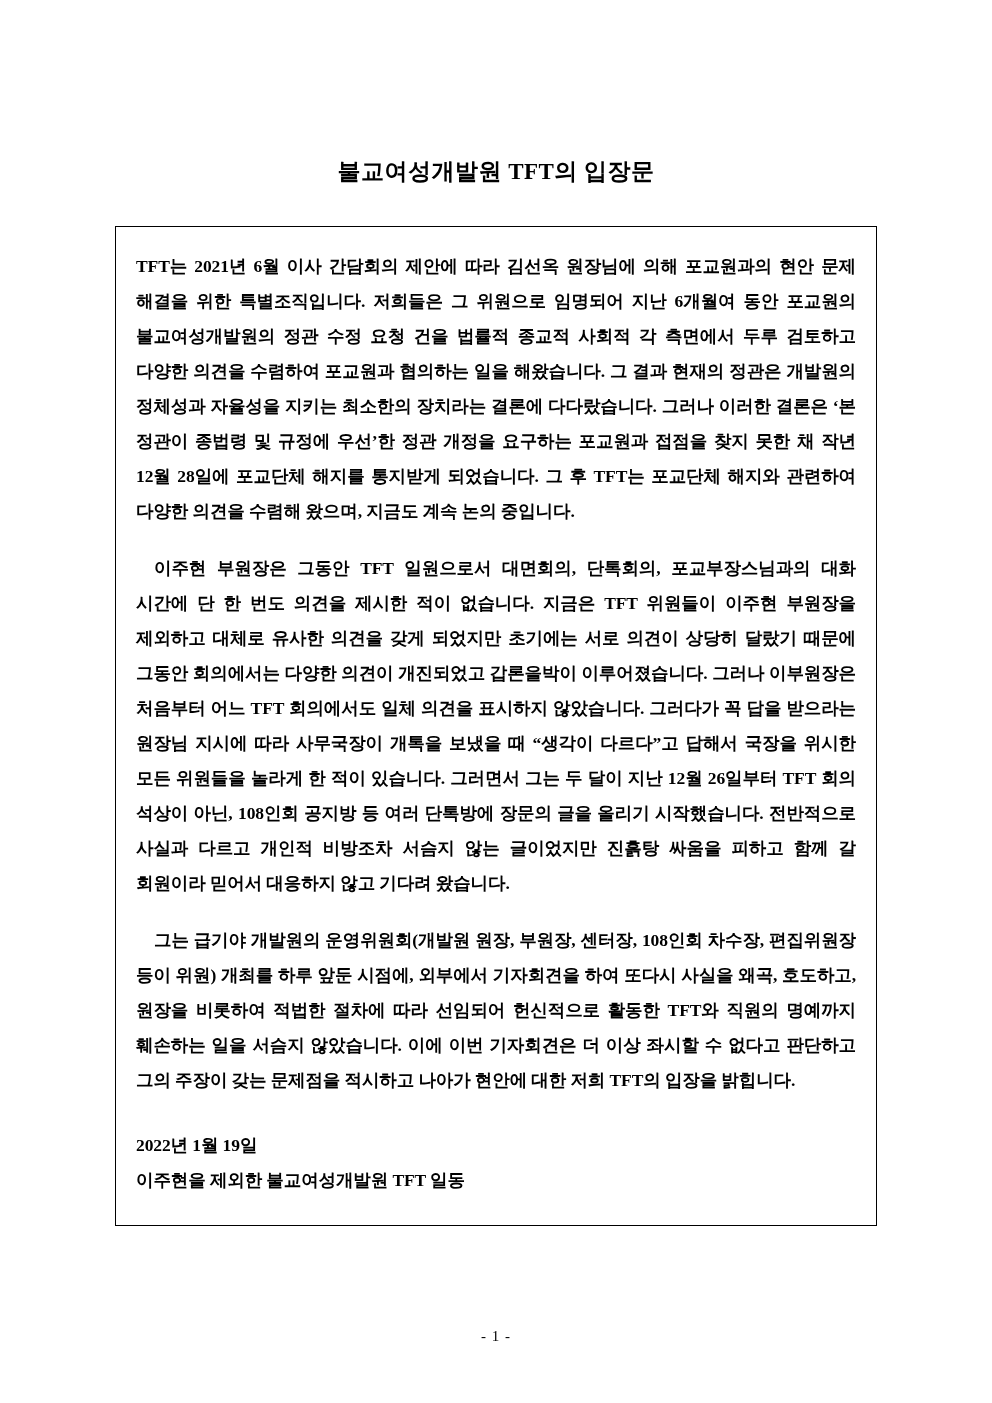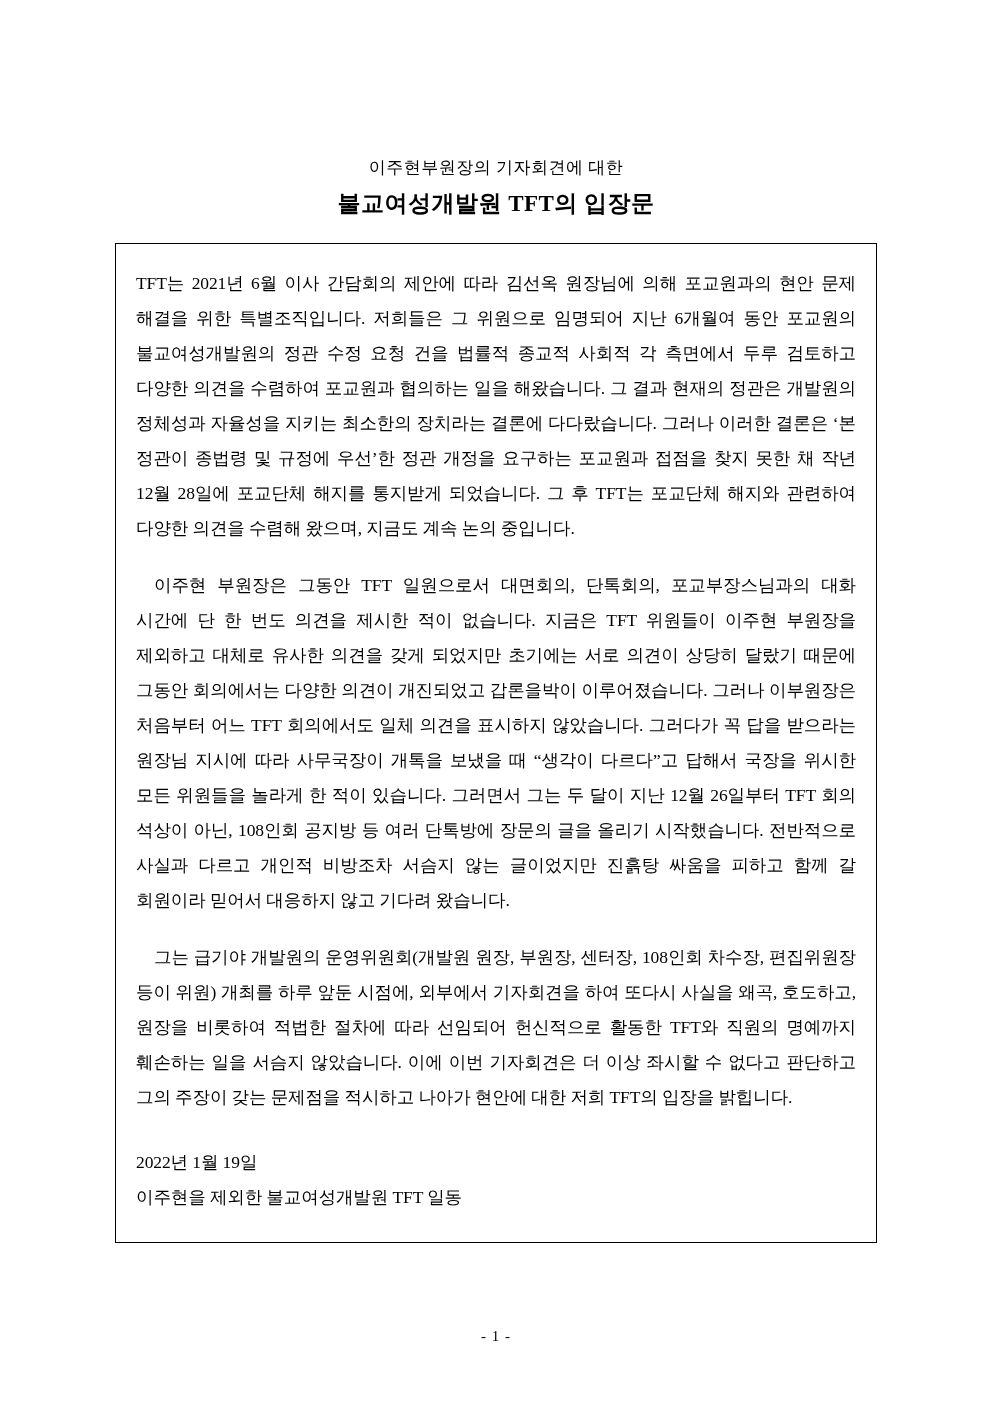--- a/index.html
+++ b/index.html
@@ -85,7 +85,6 @@
 <div class="page">
 
   <div class="title-block">
-    <div class="title-sub">이주현부원장의 기자회견에 대한</div>
     <div class="title-main">불교여성개발원 TFT의 입장문</div>
   </div>
 

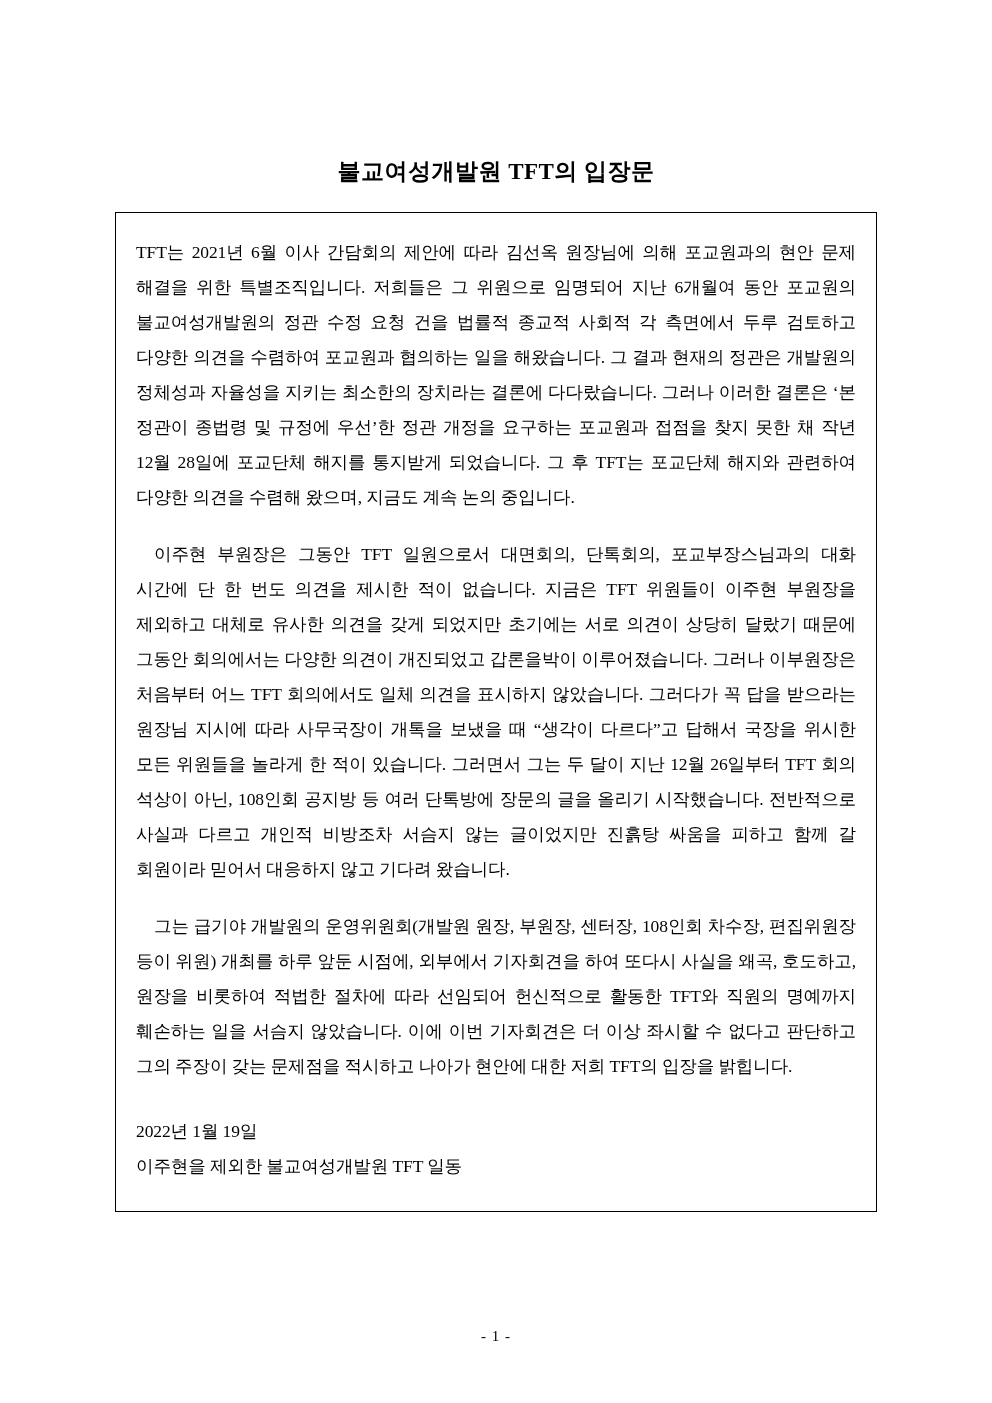--- a/index.html
+++ b/index.html
@@ -38,12 +38,13 @@
     line-height: 1.5;
   }
   .body-box {
-    margin: 22px auto 0 auto;
+    margin: 36px auto 0 auto;
     width: 762px;
     box-sizing: border-box;
     border: 1.5px solid #000;
     padding: 22px 20px 22px 20px;
     min-height: 1000px;
+    font-weight: bold;
   }
   .para {
     font-size: 17.5px;

